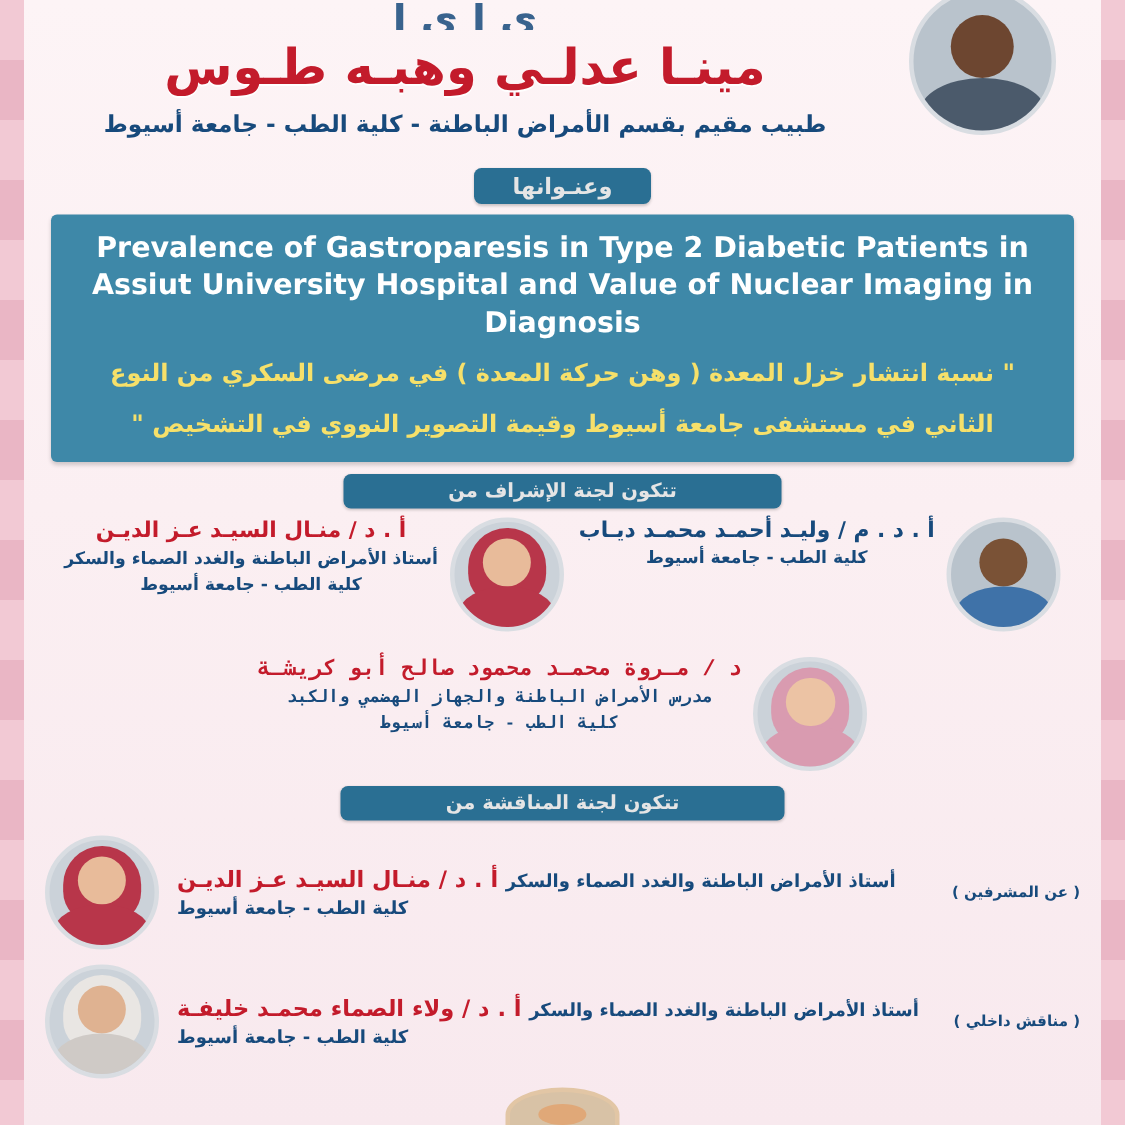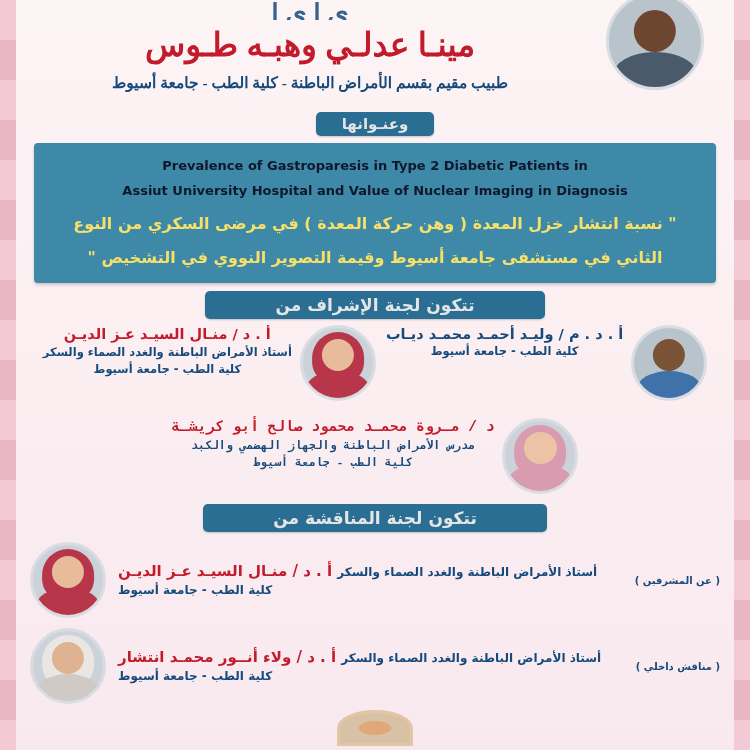--- a/index.html
+++ b/index.html
@@ -33,7 +33,7 @@
 
   
   .top-strip{
-    position:relative;height:112px;font-family:Liberation Serif, serif;
+    position:relative;height:112px;
   }
   .top-clip{
     position:absolute;right:20px;top:-8px;width:118px;text-align:center;

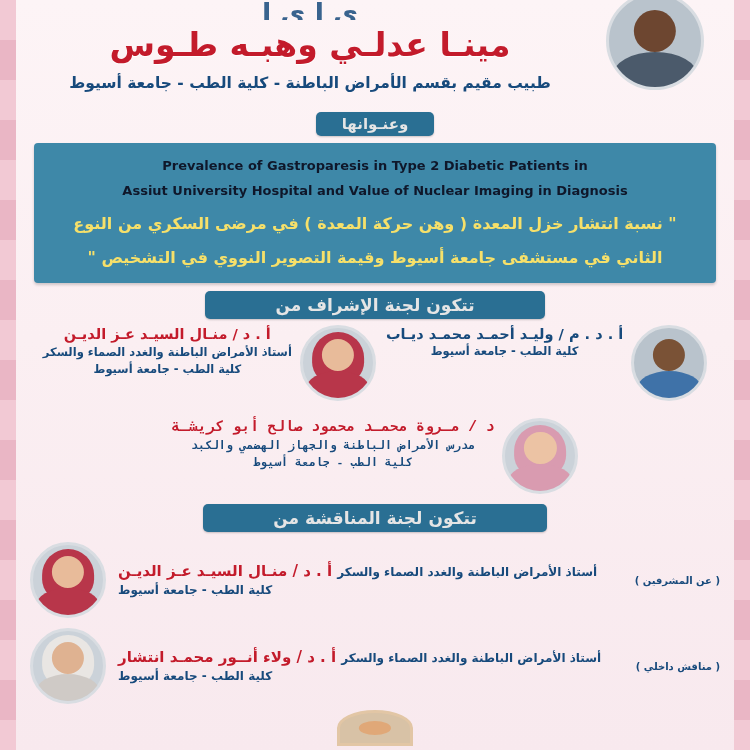--- a/index.html
+++ b/index.html
@@ -94,8 +94,8 @@
     box-shadow:0 2px 3px rgba(0,0,0,.18);
   }
   .title-en{
-    direction:ltr;font-size:13px;line-height:25px;font-weight:bold;
-    color:#0f172a;
+    direction:ltr;font-size:19px;line-height:25px;font-weight:bold;
+    color:#ffffff;
   }
   .title-ar{
     margin-top:8px;font-size:16px;line-height:26px;font-weight:bold;

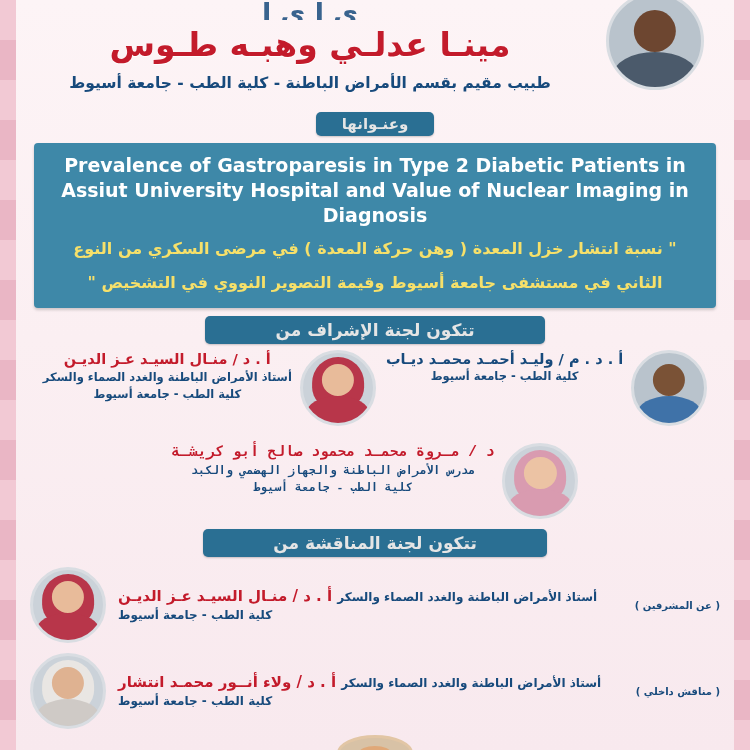--- a/index.html
+++ b/index.html
@@ -82,7 +82,7 @@
     padding:3px 26px;font-size:15px;font-weight:bold;
     box-shadow:0 1px 2px rgba(0,0,0,.2);
   }
-  .pill.wide{padding:4px 70px;font-size:17px;}
+  .pill.wide{padding:4px 70px;font-size:13px;}
 
   
   .title-panel{

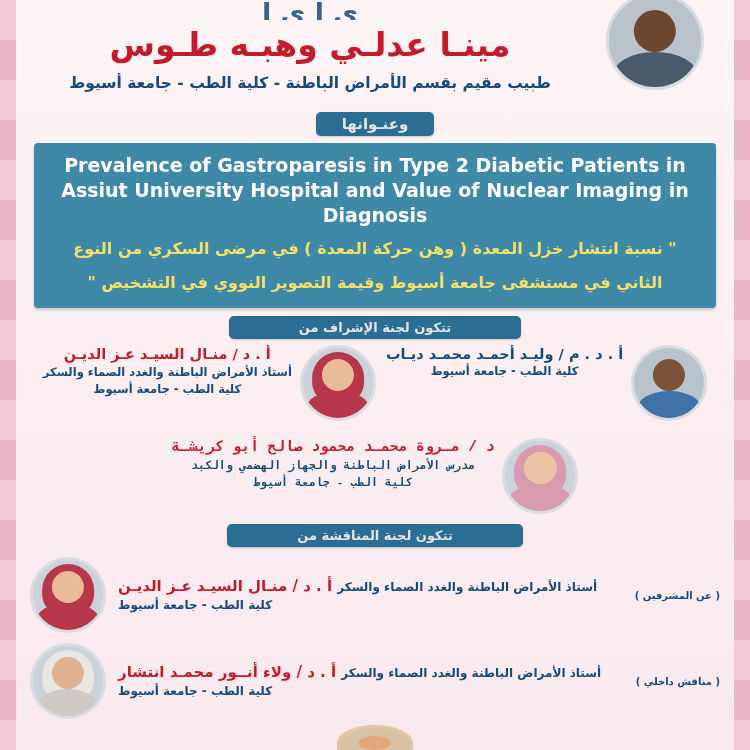--- a/index.html
+++ b/index.html
@@ -240,7 +240,7 @@
         <div class="dtext">
           <div>
             <span class="drole">أستاذ الأمراض الباطنة والغدد الصماء والسكر</span>
-            <span class="dname">أ . د / ولاء أنــور محمـد انتشار</span>
+            <span class="dname">أ . د / ولاء الصماء محمـد خليفـة</span>
           </div>
           <div class="dfac">كلية الطب - جامعة أسيوط</div>
         </div>

